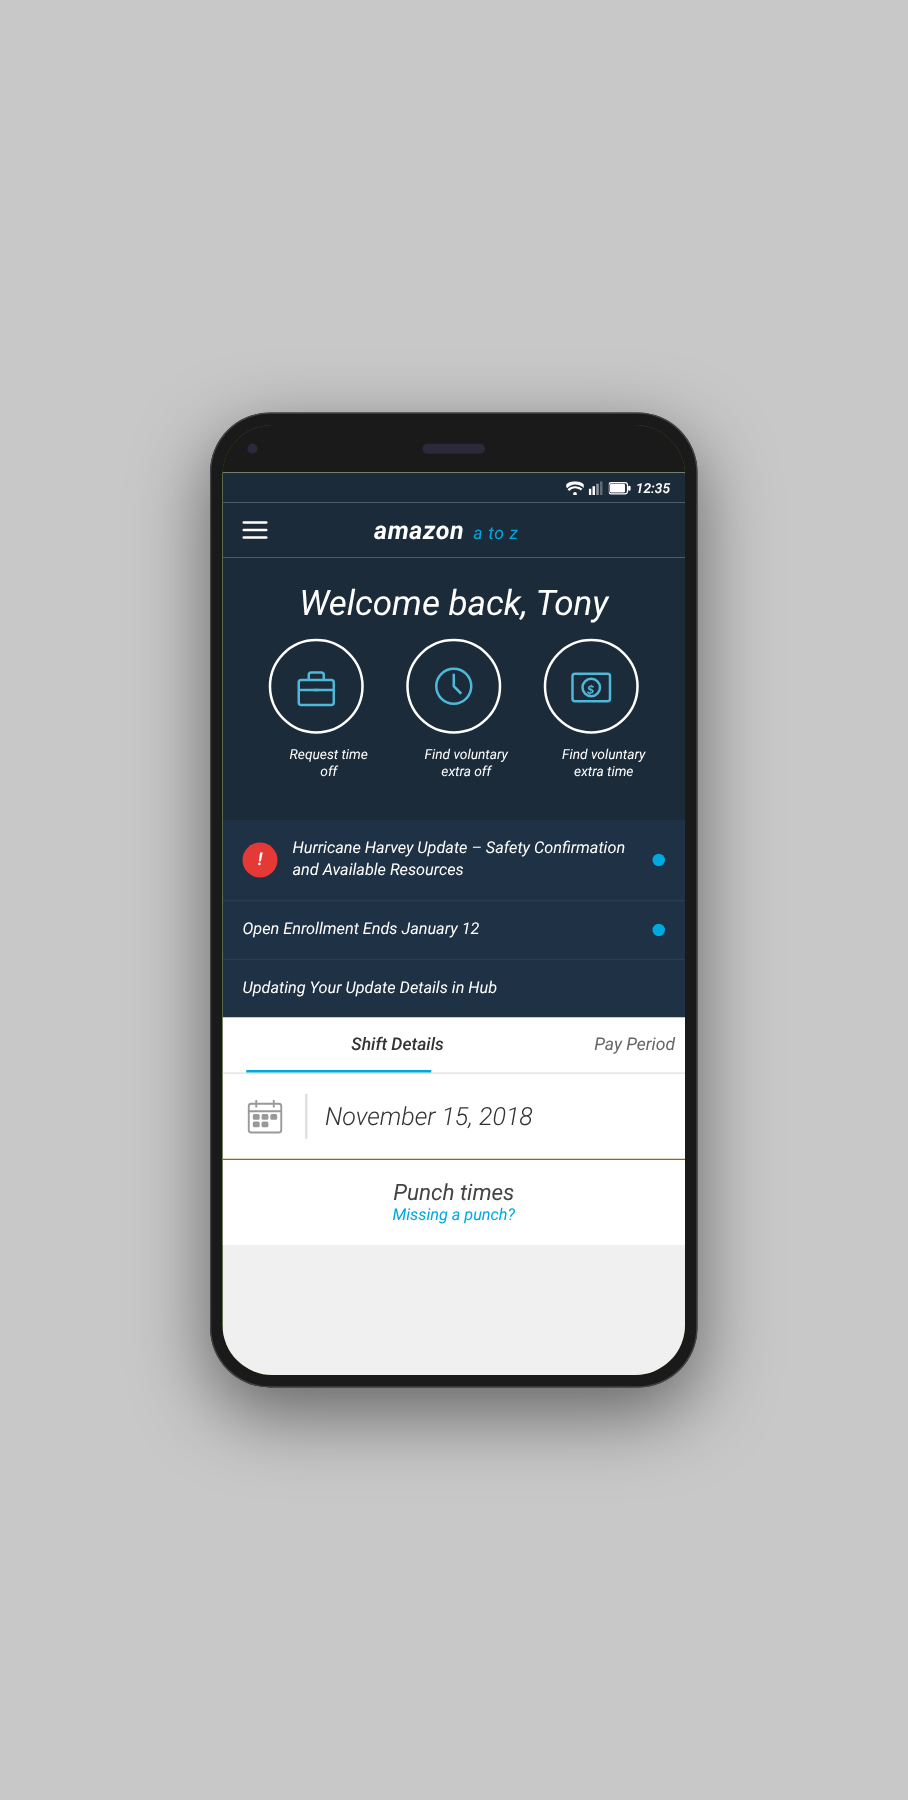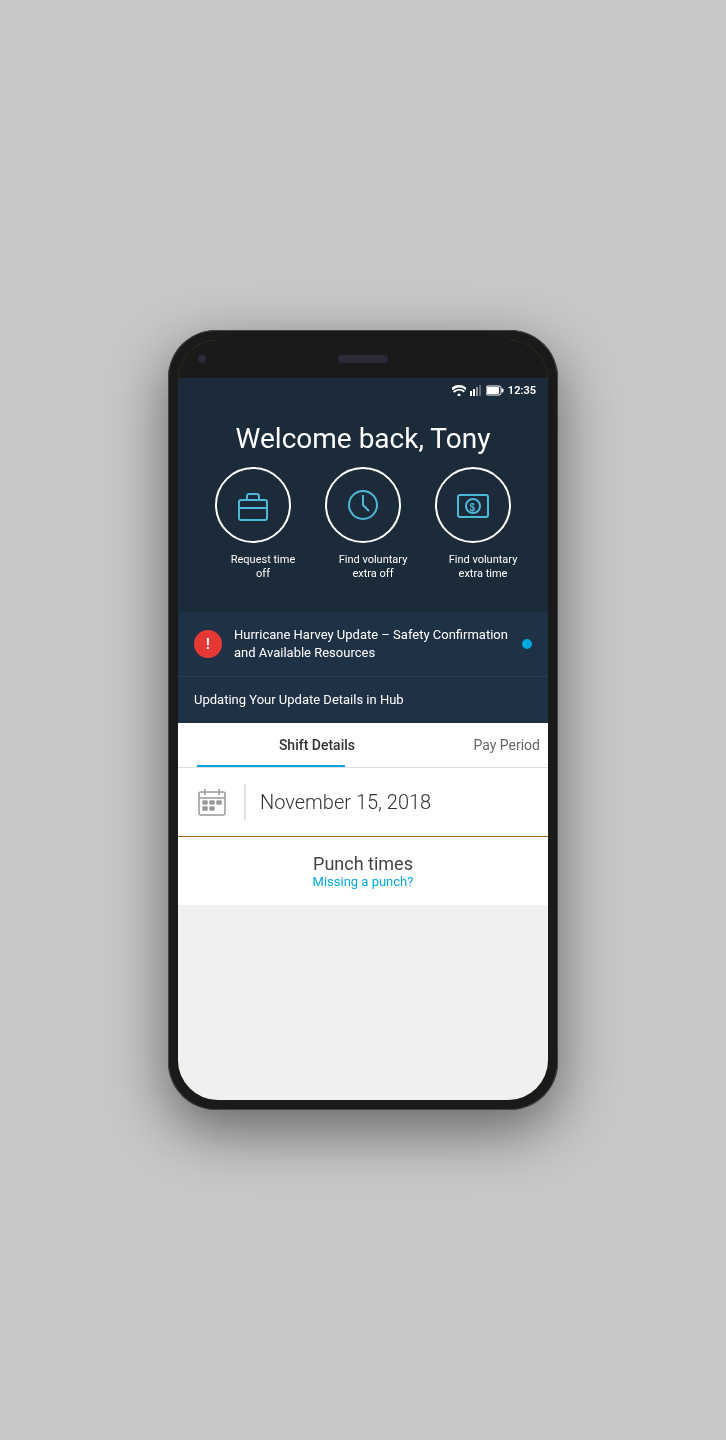--- a/index.html
+++ b/index.html
@@ -29,6 +29,7 @@
       border-radius: 40px;
       overflow: hidden;
       position: relative;
+      font-style: italic;
     }
 
     .phone-top-bar {

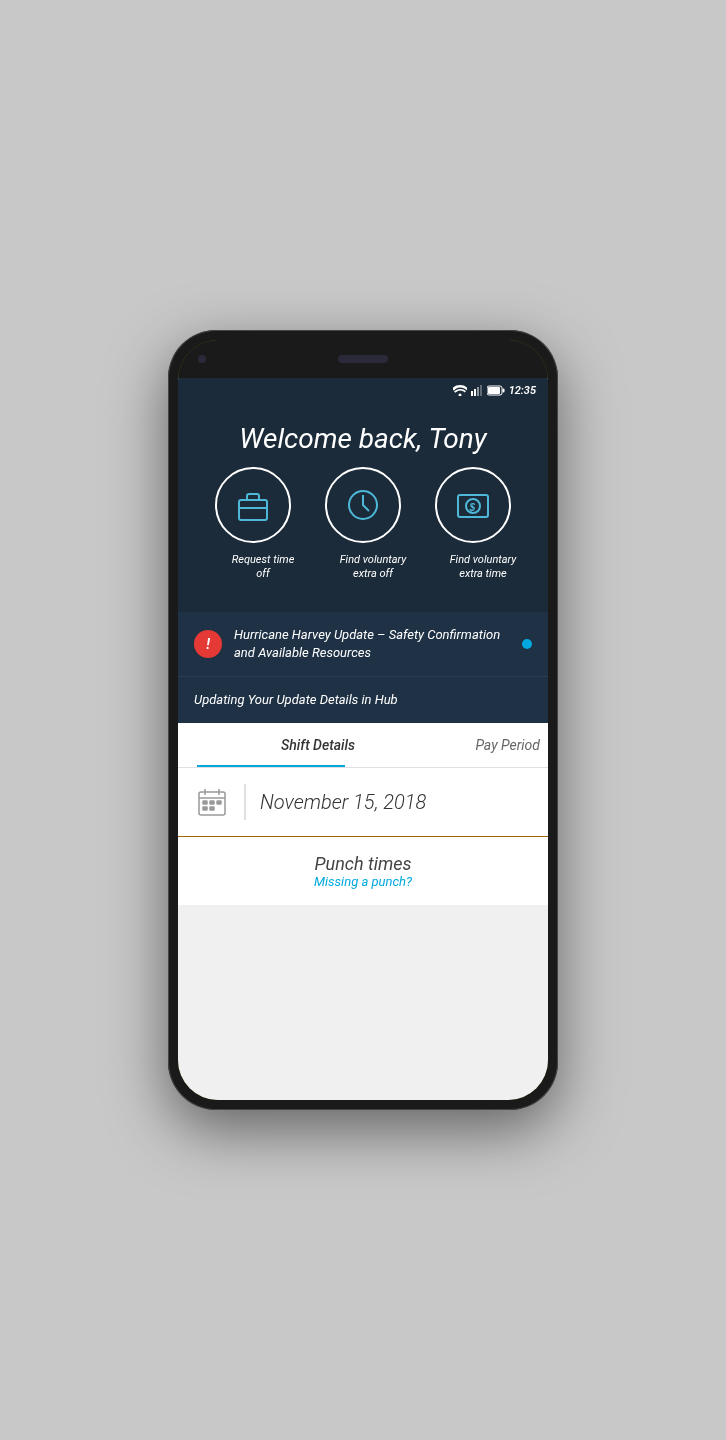--- a/index.html
+++ b/index.html
@@ -354,6 +354,20 @@
         </div>
       </div>
 
+      <div class="app-header">
+        <div class="hamburger">
+          <span></span>
+          <span></span>
+          <span></span>
+        </div>
+        <div class="logo-container">
+          <span class="logo-text">
+            <span class="amazon">amazon</span>
+            <span class="atoz"> a to z</span>
+          </span>
+        </div>
+        <div style="width:32px"></div>
+      </div>
 
       <div class="hero-section">
         <div class="welcome-text">Welcome back, Tony</div>

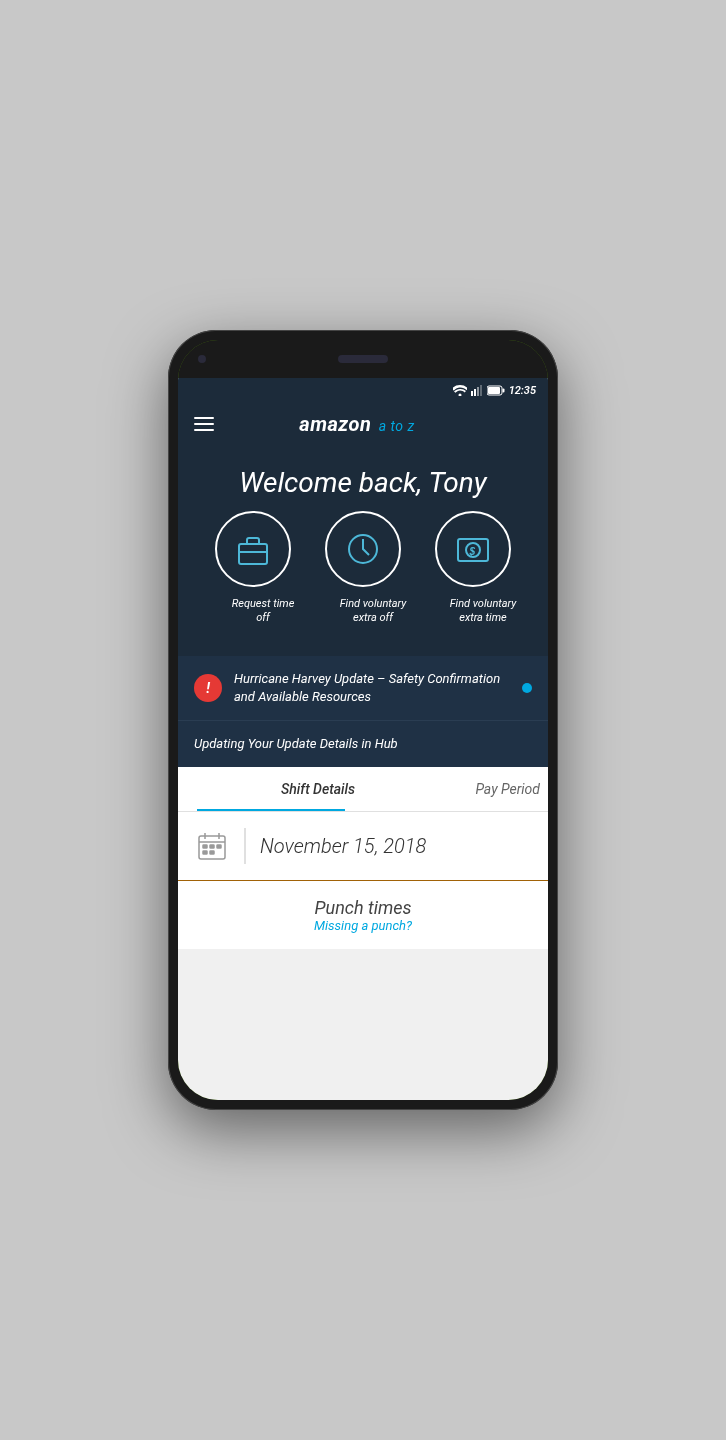--- a/index.html
+++ b/index.html
@@ -421,6 +421,10 @@
           <div class="notif-dot"></div>
         </div>
 
+        <div class="notif-item">
+          <span class="notif-text">Open Enrollment Ends January 12</span>
+          <div class="notif-dot"></div>
+        </div>
 
         <div class="notif-item">
           <span class="notif-text">Updating Your Update Details in Hub</span>

